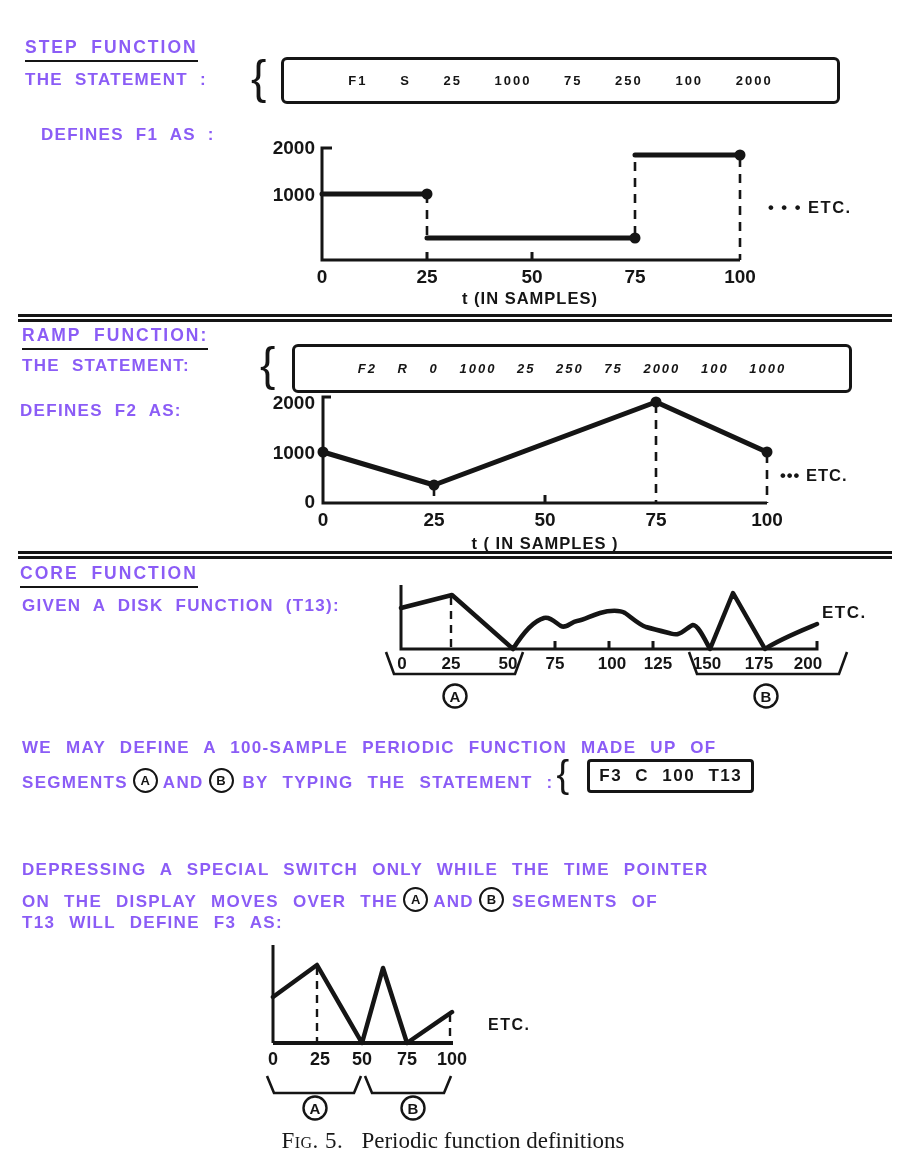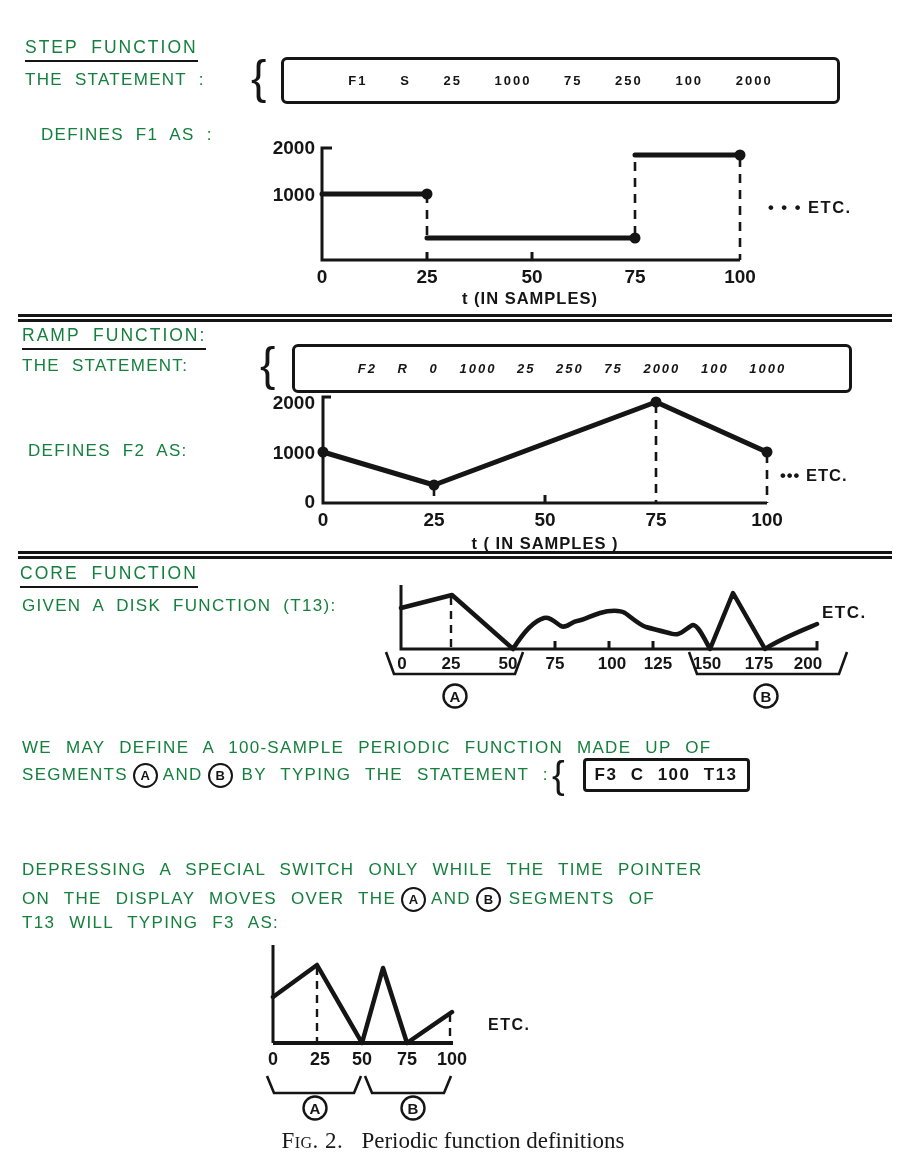--- a/index.html
+++ b/index.html
@@ -5,8 +5,8 @@
   html,body{margin:0;padding:0;background:#ffffff;}
   #fig{position:relative;width:906px;height:1172px;background:#ffffff;overflow:hidden;
        font-family:"Liberation Sans",sans-serif;color:#151515;}
-  .t{position:absolute;font-weight:400;font-size:17px;letter-spacing:1.3px;word-spacing:6px;
-     white-space:nowrap;color:#15803d;}
+  .t{position:absolute;font-weight:700;font-size:17px;letter-spacing:1.3px;word-spacing:6px;
+     white-space:nowrap;color:#8b5cf6;}
   .head{font-size:17.5px;letter-spacing:2px;border-bottom:2.6px solid #151515;padding-bottom:2px;}
   .brace{position:absolute;font-size:46px;font-weight:400;line-height:1;color:#151515;}
   .brace.small{font-size:38px;}

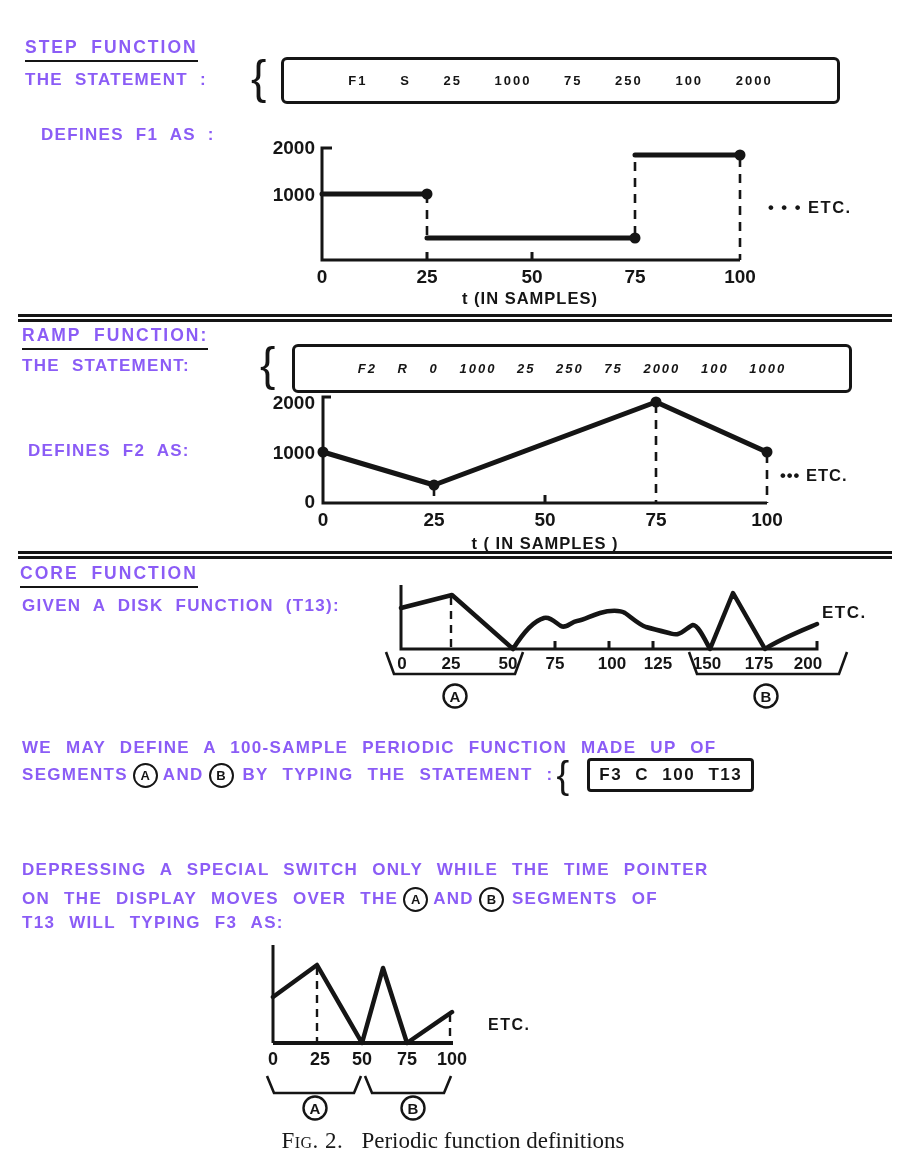--- a/index.html
+++ b/index.html
@@ -65,7 +65,7 @@
   <div class="t" style="left:22px;top:356px;">THE STATEMENT:</div>
   <div class="brace" style="left:260px;top:341px;">{</div>
   <div class="stmt-box" style="left:292px;top:344px;width:554px;height:43px;word-spacing:15px;font-style:italic;">F2 R 0 1000 25 250 75 2000 100 1000</div>
-  <div class="t" style="left:28px;top:401px;margin-top:40px;">DEFINES F2 AS:</div>
+  <div class="t" style="left:20px;top:401px;">DEFINES F2 AS:</div>
 
   <svg class="plot" style="left:140px;top:388px;" width="750" height="168" viewBox="0 0 750 168">
     <text x="175" y="21" font-size="19" text-anchor="end">2000</text>

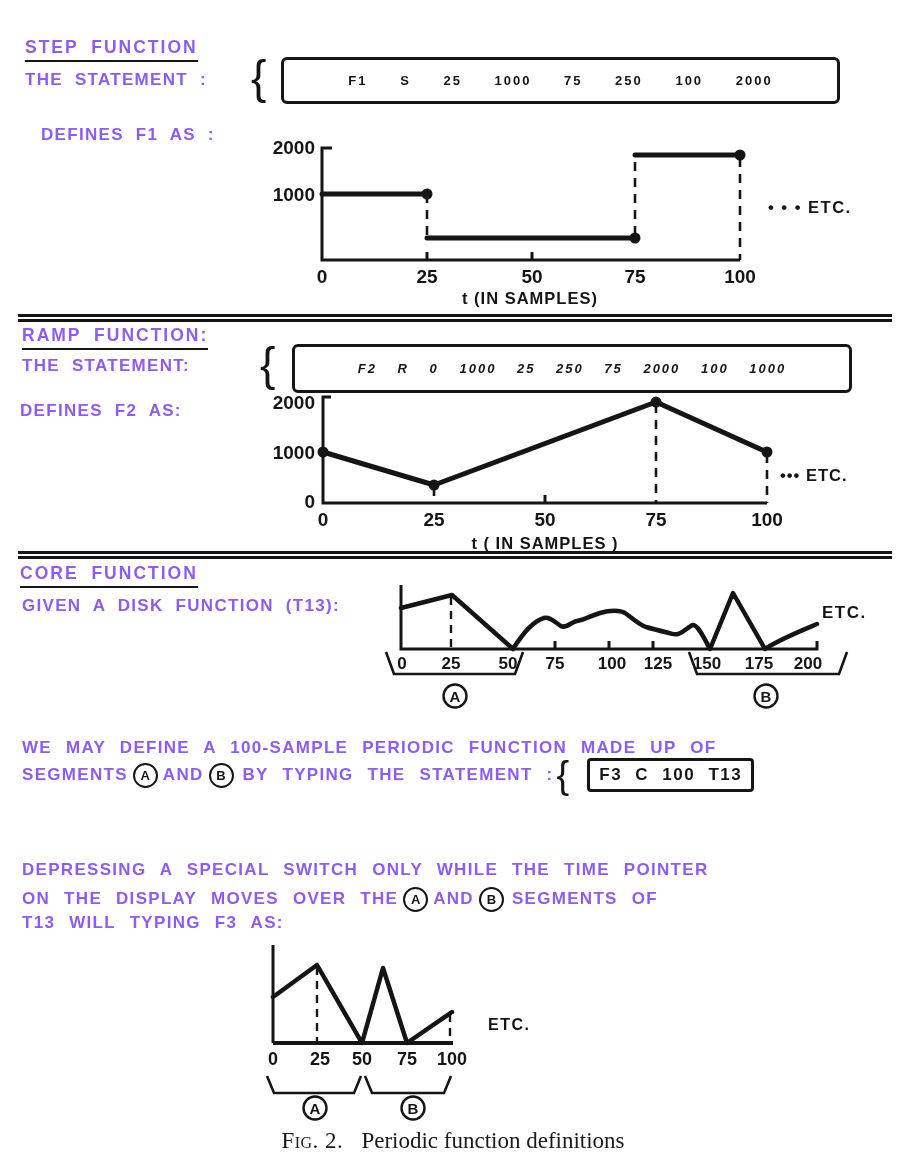--- a/index.html
+++ b/index.html
@@ -15,7 +15,7 @@
             letter-spacing:2px;color:#151515;white-space:nowrap;}
   .rule{position:absolute;left:18px;width:874px;height:8px;border-top:3px solid #151515;
         border-bottom:3px solid #151515;box-sizing:border-box;}
-  .row{position:absolute;display:flex;align-items:center;white-space:nowrap;}
+  .row{position:absolute;display:flex;align-items:flex-end;white-space:nowrap;}
   .circ{display:inline-flex;width:21px;height:21px;border:2.4px solid #151515;border-radius:50%;
         align-items:center;justify-content:center;font-size:13px;font-weight:700;margin:0 5px;
         letter-spacing:0;flex:0 0 auto;}

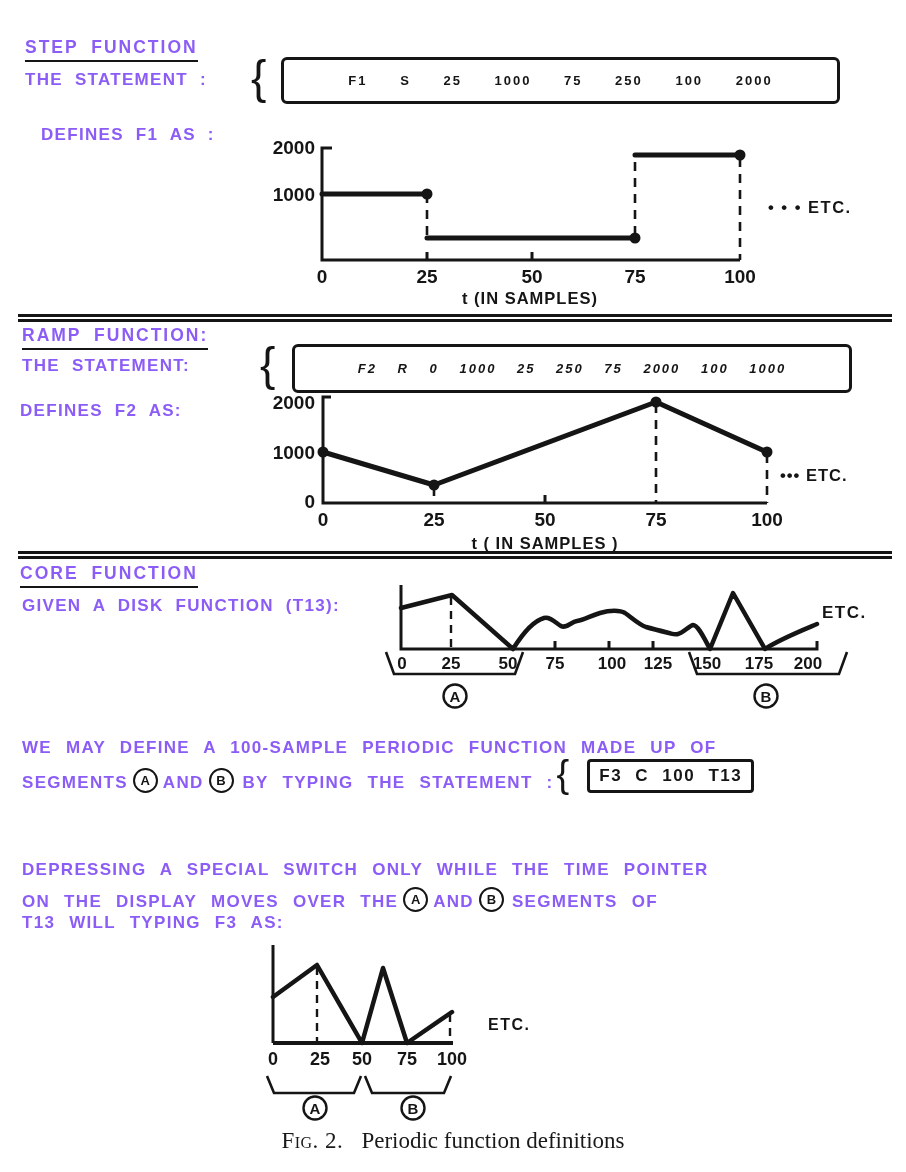--- a/index.html
+++ b/index.html
@@ -143,7 +143,7 @@
     <span class="circ">B</span>
     <span class="t" style="position:static;word-spacing:8px;margin-left:3px;">SEGMENTS OF</span>
   </div>
-  <div class="t" style="left:22px;top:913px;word-spacing:8px;">T13 WILL TYPING F3 AS:</div>
+  <div class="t" style="left:22px;top:913px;word-spacing:8px;">T13 WILL DEFINE F3 AS:</div>
 
   <svg class="plot" style="left:238px;top:938px;" width="330" height="185" viewBox="0 0 330 185">
     <path d="M35 7 L35 105" fill="none" stroke="#151515" stroke-width="3"></path>

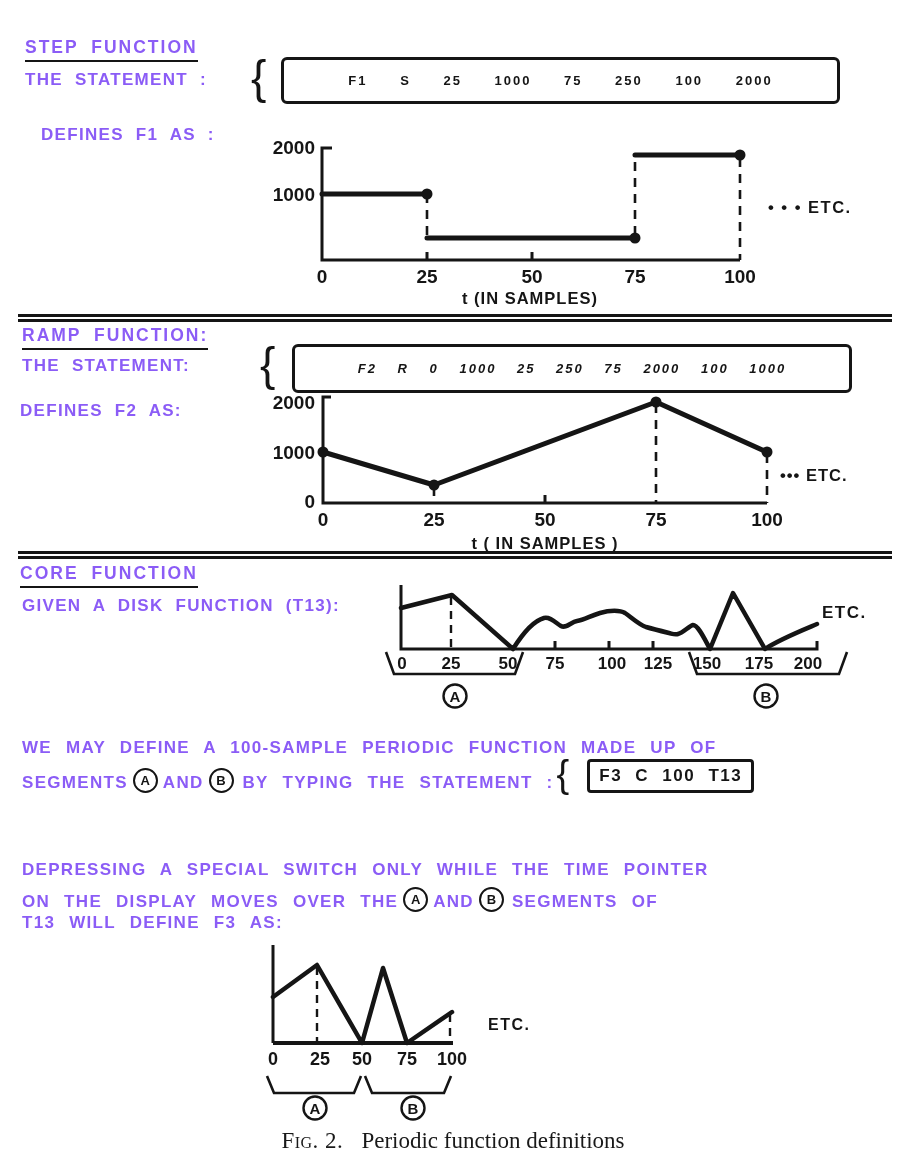--- a/index.html
+++ b/index.html
@@ -165,7 +165,7 @@
   </svg>
 
   <div class="caption">
-    <span class="figlab">Fig. 2.</span><span>Periodic function definitions</span>
+    <span class="figlab">Fig. 5.</span><span>Periodic function definitions</span>
   </div>
 
 </div>

